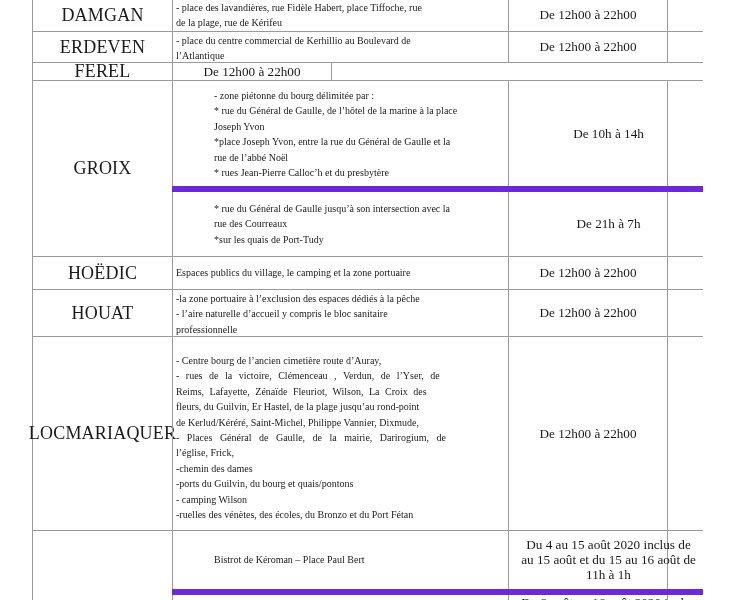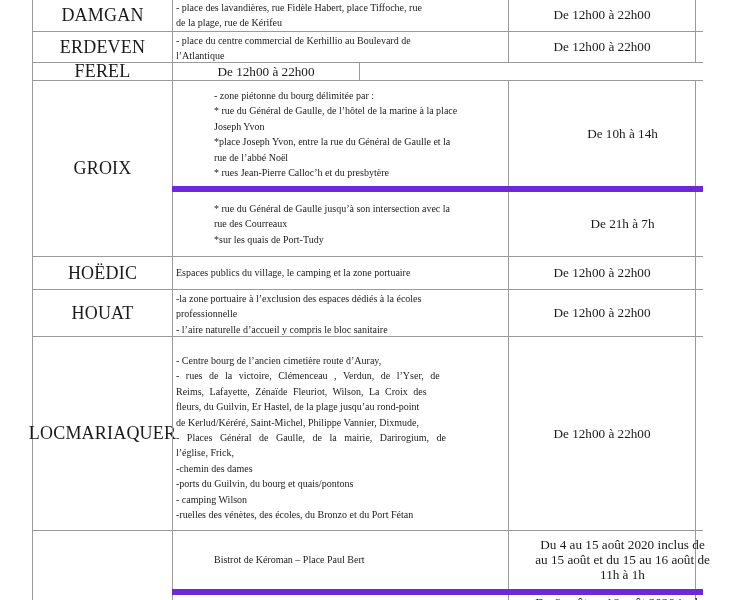--- a/index.html
+++ b/index.html
@@ -11,7 +11,7 @@
   .c1 { width: 140px; display: flex; align-items: center; justify-content: center;
         font-size: 18px; letter-spacing: 0.2px; }
   .c2 { width: 336px; padding: 1px 2px 1px 3px; font-size: 10px; line-height: 15.4px; }
-  .c3 { width: 188px; display: flex; align-items: center; justify-content: center;
+  .c3 { width: 160px; display: flex; align-items: center; justify-content: center;
         text-align: center; font-size: 13.2px; line-height: 15.4px; border-right: 1px solid #9a9a9a; }
   .line { display: block; white-space: nowrap; }
   .sub { display: flex; border-top: 6px solid #6d28d9; }

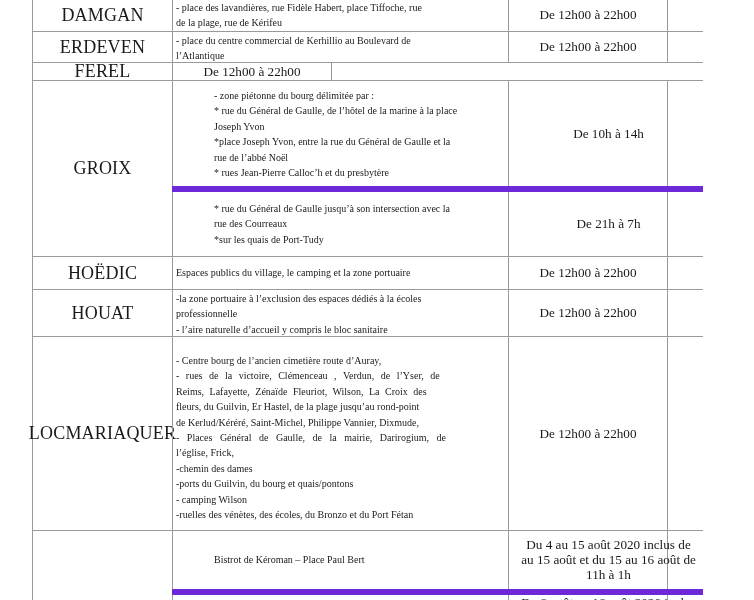--- a/index.html
+++ b/index.html
@@ -84,7 +84,7 @@
   <div class="row" style="height:46px;">
     <div class="cell c1">HOUAT</div>
     <div class="cell c2">
-      <span class="line">-la zone portuaire à l’exclusion des espaces dédiés à la écoles</span>
+      <span class="line">-la zone portuaire à l’exclusion des espaces dédiés à la pêche</span>
       <span class="line">professionnelle</span>
       <span class="line">- l’aire naturelle d’accueil y compris le bloc sanitaire</span>
     </div>

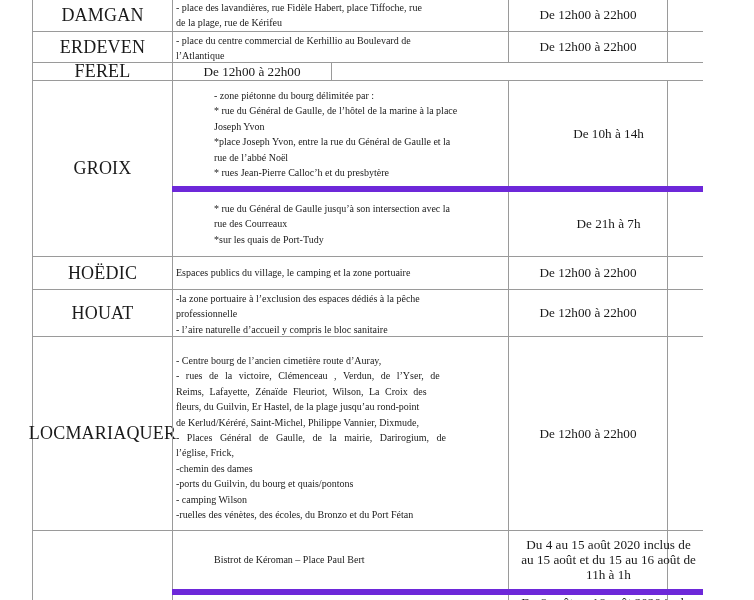--- a/index.html
+++ b/index.html
@@ -85,8 +85,8 @@
     <div class="cell c1">HOUAT</div>
     <div class="cell c2">
       <span class="line">-la zone portuaire à l’exclusion des espaces dédiés à la pêche</span>
+      <span class="line">- l’aire naturelle d’accueil y compris le bloc sanitaire</span>
       <span class="line">professionnelle</span>
-      <span class="line">- l’aire naturelle d’accueil y compris le bloc sanitaire</span>
     </div>
     <div class="cell c3">De 12h00 à 22h00</div>
   </div>

